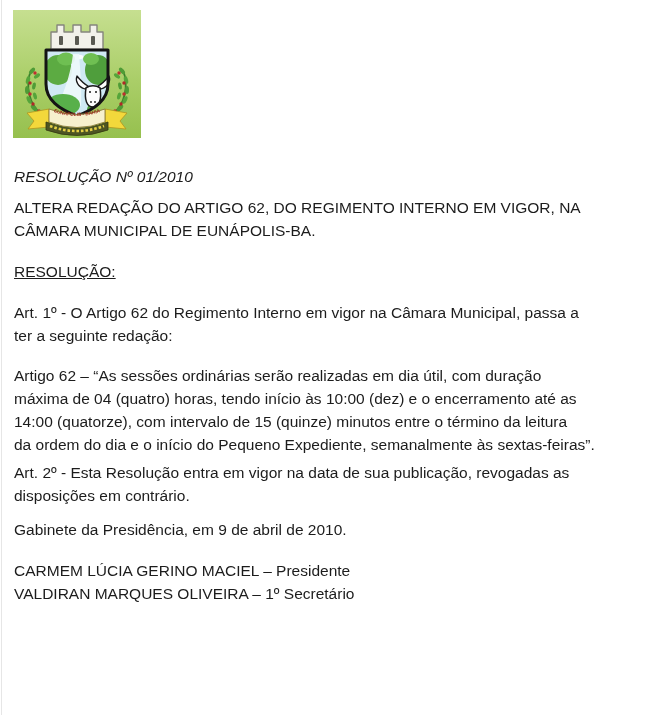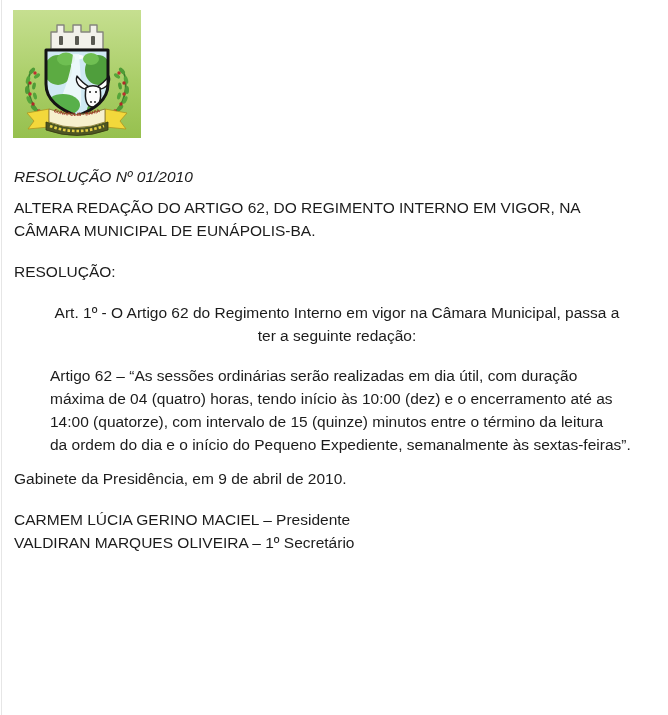--- a/index.html
+++ b/index.html
@@ -35,7 +35,7 @@
   .para.title    { margin-top: 27px; font-style: italic; }
   .para.subject  { margin-top: 8px; }
   .para.preamble { margin-top: 22px; }
-  .para.heading  { margin-top: 18px; }
+  .para.heading  { margin-top: 18px; text-decoration: underline; }
   .para.art1     { margin-top: 18px; text-align: center; }
   .para.artigo62 { margin-top: 17px; margin-left: 36px; }
   .para.art2     { margin-top: 5px;  }

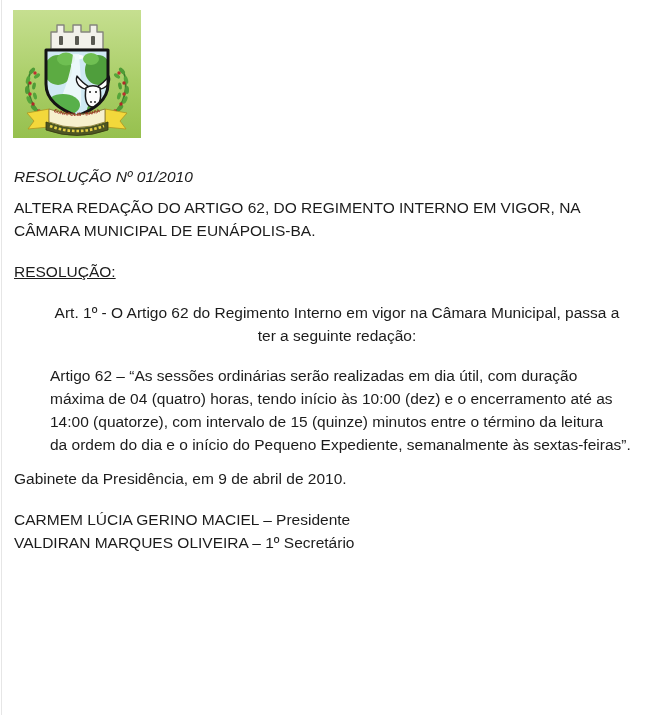--- a/index.html
+++ b/index.html
@@ -36,7 +36,7 @@
   .para.subject  { margin-top: 8px; }
   .para.preamble { margin-top: 22px; }
   .para.heading  { margin-top: 18px; text-decoration: underline; }
-  .para.art1     { margin-top: 18px; text-align: center; }
+  .para.art1     { margin-top: 18px; }
   .para.artigo62 { margin-top: 17px; margin-left: 36px; }
   .para.art2     { margin-top: 5px;  }
   .para.gabinete { margin-top: 11px; }

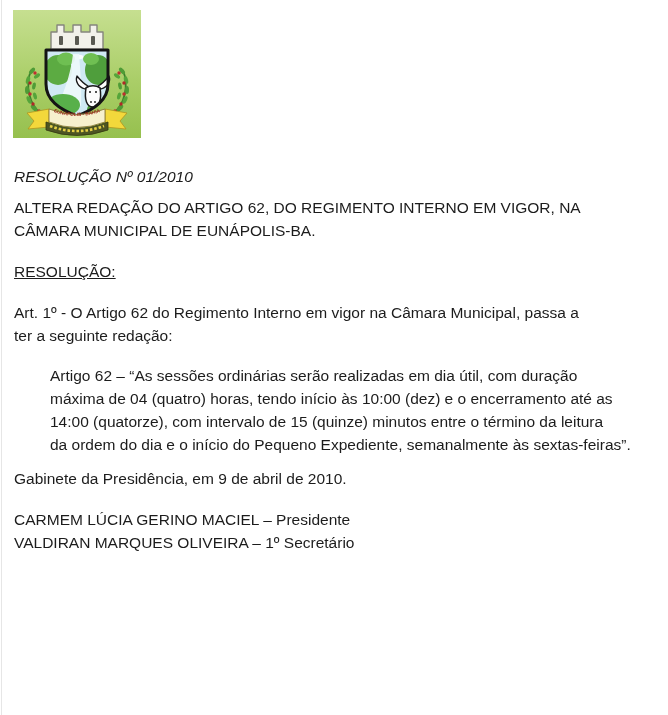--- a/index.html
+++ b/index.html
@@ -37,7 +37,7 @@
   .para.preamble { margin-top: 22px; }
   .para.heading  { margin-top: 18px; text-decoration: underline; }
   .para.art1     { margin-top: 18px; }
-  .para.artigo62 { margin-top: 17px; margin-left: 36px; }
+  .para.artigo62 { margin-top: 17px; }
   .para.art2     { margin-top: 5px;  }
   .para.gabinete { margin-top: 11px; }
   .sigblock      { margin-top: 18px; }

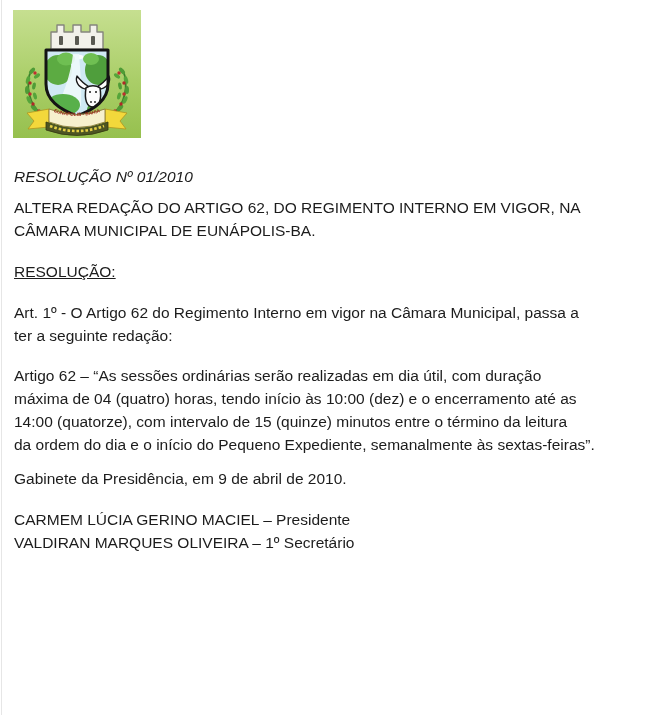--- a/index.html
+++ b/index.html
@@ -148,6 +148,8 @@
 máxima de 04 (quatro) horas, tendo início às 10:00 (dez) e o encerramento até as
 14:00 (quatorze), com intervalo de 15 (quinze) minutos entre o término da leitura
 da ordem do dia e o início do Pequeno Expediente, semanalmente às sextas-feiras”.</p>
+    <p class="para art2">Art. 2º - Esta Resolução entra em vigor na data de sua publicação, revogadas as
+disposições em contrário.</p>
     <p class="para gabinete">Gabinete da Presidência, em 9 de abril de 2010.</p>
     <div class="sigblock">
       <div class="sig">CARMEM LÚCIA GERINO MACIEL – Presidente</div>

